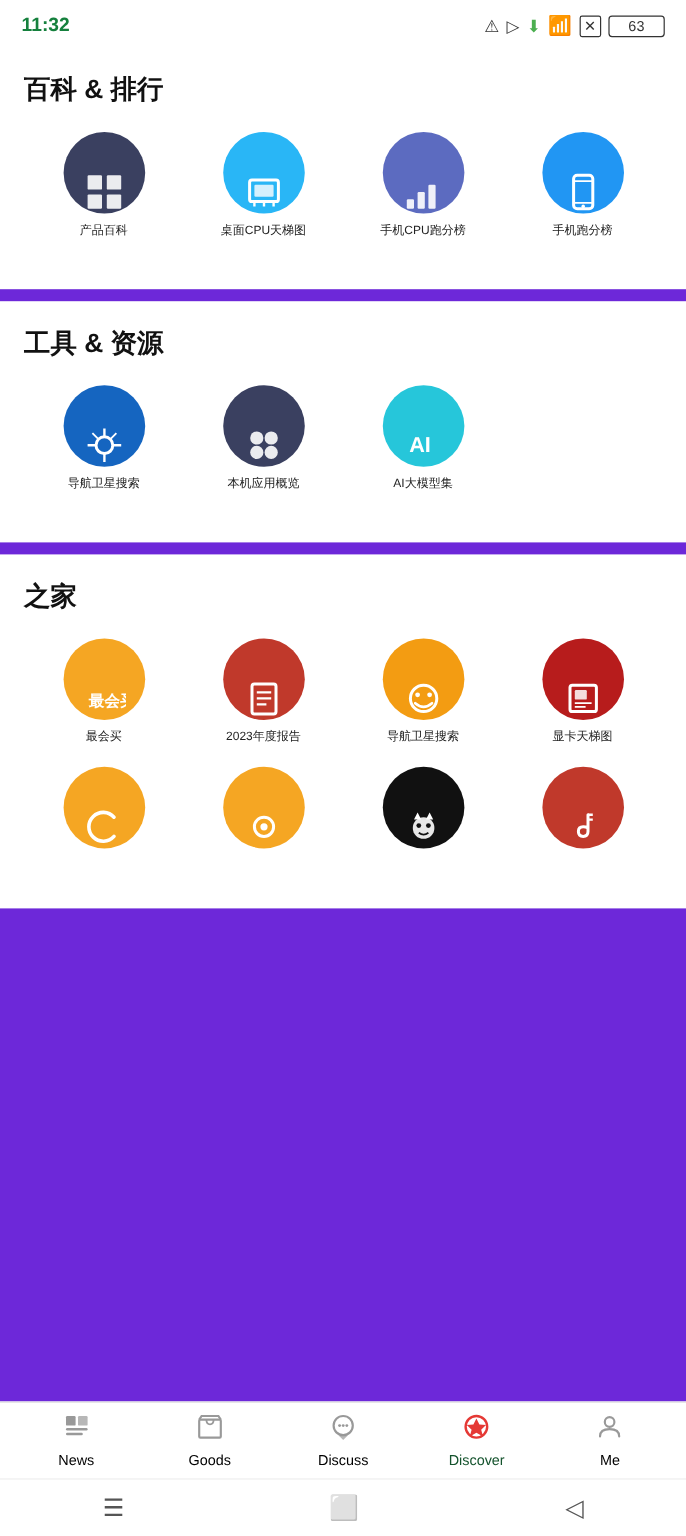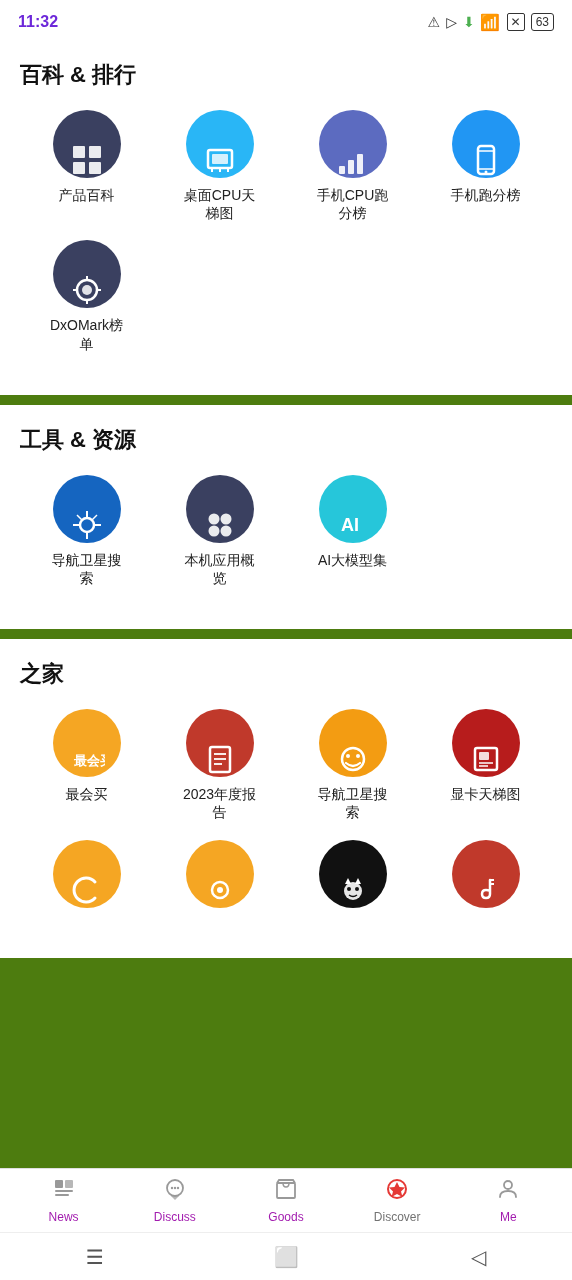--- a/index.html
+++ b/index.html
@@ -25,7 +25,7 @@
     .status-time {
       font-size: 16px;
       font-weight: 600;
-      color: #6d28d9;
+      color: #15803d;
     }
     .status-icons {
       display: flex;

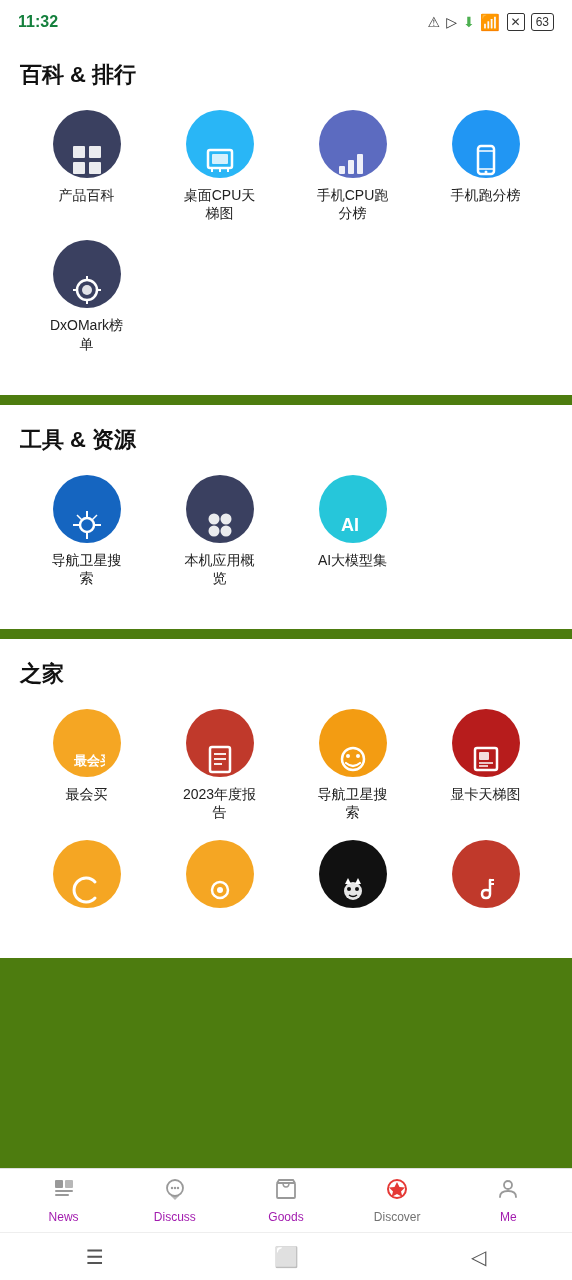--- a/index.html
+++ b/index.html
@@ -165,7 +165,7 @@
 
     <span style="font-size:12px;border:1.5px solid #333;padding:1px 3px;border-radius:2px;">✕</span>
 
-    <span style="font-size:12px;border:1.5px solid #333;padding:1px 4px;border-radius:3px;">63</span>
+    <span style="font-size:12px;border:1.5px solid #333;padding:1px 16px;border-radius:3px;">63</span>
   </div>
 </div>
 

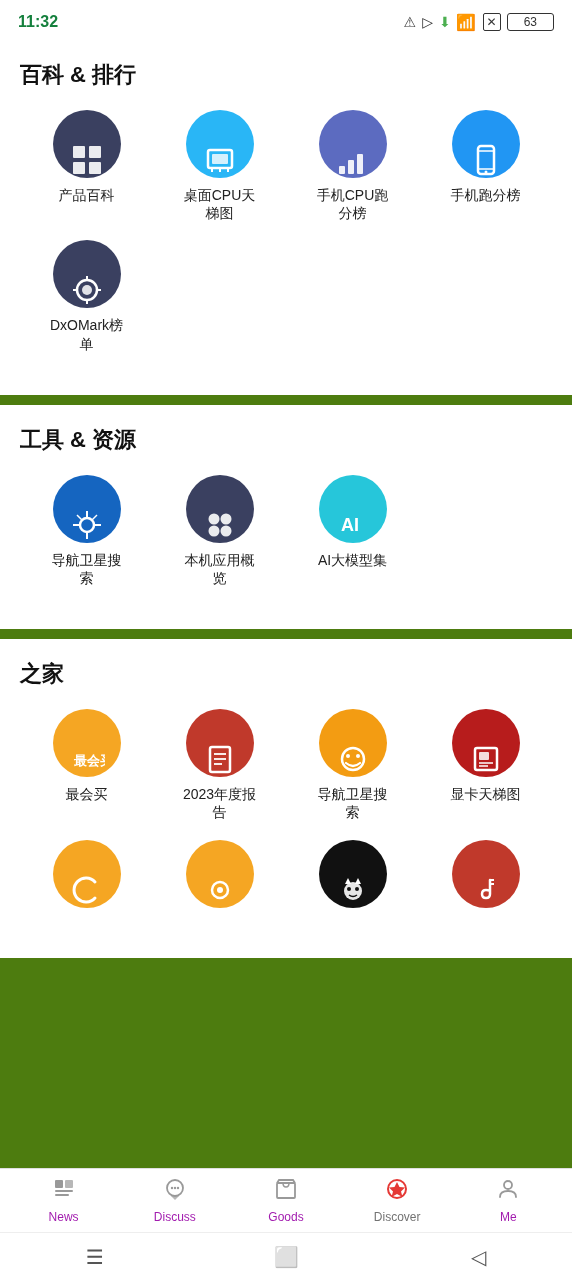--- a/index.html
+++ b/index.html
@@ -41,7 +41,7 @@
     .scroll-content {
       flex: 1;
       overflow-y: auto;
-      background: #4d7c0f;
+      background: #6d28d9;
     }
 
     

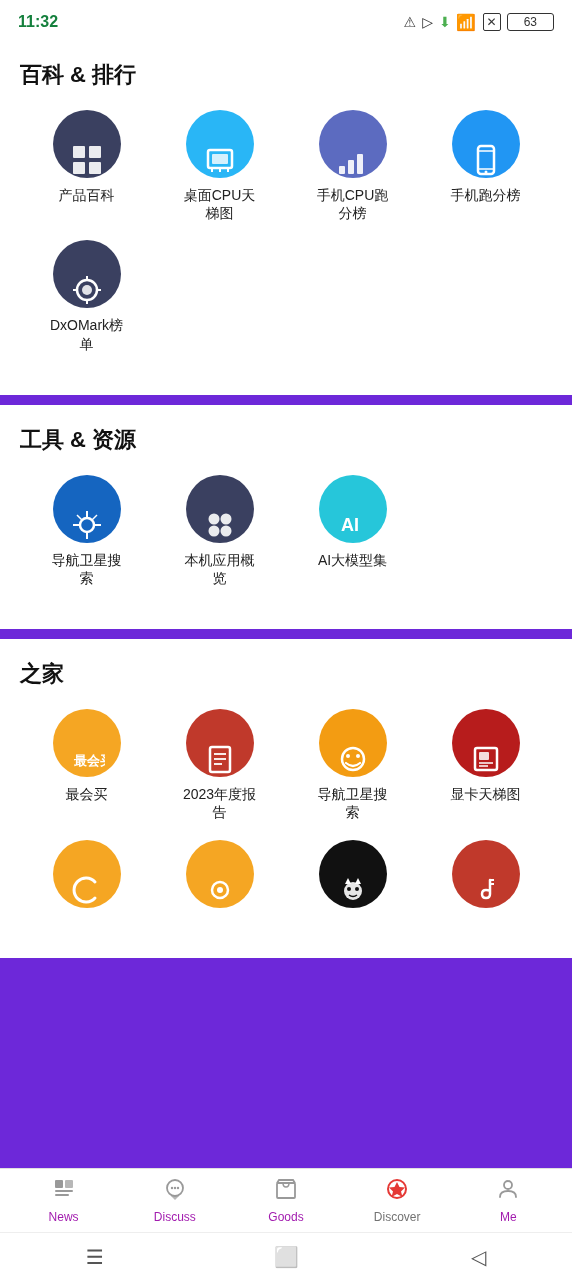--- a/index.html
+++ b/index.html
@@ -82,7 +82,7 @@
       font-size: 28px;
     }
     .icon-label {
-      font-size: 14px;
+      font-size: 10px;
       color: #222;
       text-align: center;
       line-height: 1.3;

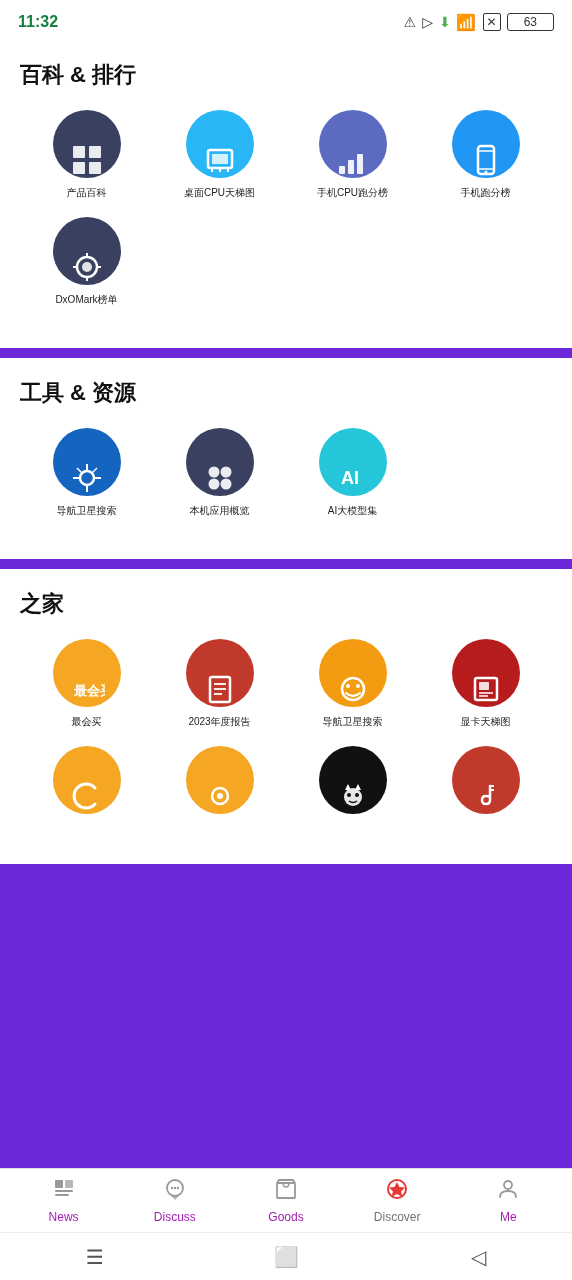--- a/index.html
+++ b/index.html
@@ -224,19 +224,6 @@
         <span class="icon-label">手机跑分榜</span>
       </div>
 
-      <div class="icon-item">
-        <div class="icon-circle bg-dark-blue">
-          <svg width="36" height="36" viewBox="0 0 36 36" fill="none">
-            <circle cx="18" cy="18" r="10" stroke="white" stroke-width="2.5" fill="none"></circle>
-            <circle cx="18" cy="18" r="5" fill="white" opacity="0.85"></circle>
-            <line x1="18" y1="4" x2="18" y2="8" stroke="white" stroke-width="2"></line>
-            <line x1="18" y1="28" x2="18" y2="32" stroke="white" stroke-width="2"></line>
-            <line x1="4" y1="18" x2="8" y2="18" stroke="white" stroke-width="2"></line>
-            <line x1="28" y1="18" x2="32" y2="18" stroke="white" stroke-width="2"></line>
-          </svg>
-        </div>
-        <span class="icon-label">DxOMark榜单</span>
-      </div>
 
     </div>
   </div>

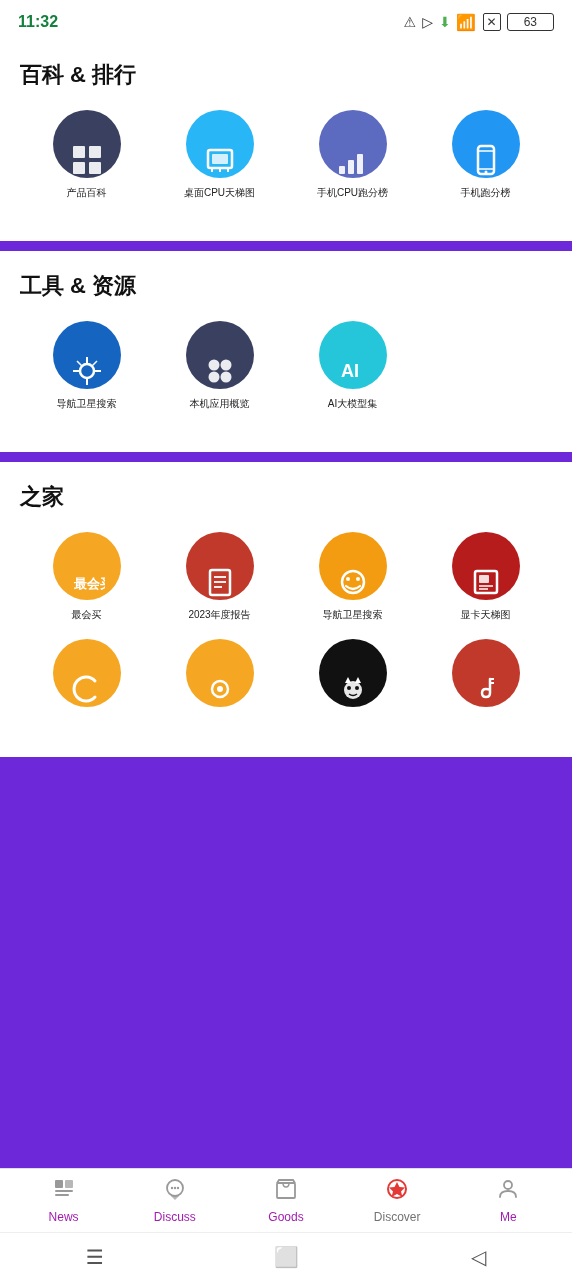--- a/index.html
+++ b/index.html
@@ -129,7 +129,7 @@
     .nav-icon.active { color: #e53935; }
     .nav-label {
       font-size: 12px;
-      color: #a21caf;
+      color: #000000;
     }
     .nav-label.active { color: #737373; }
 

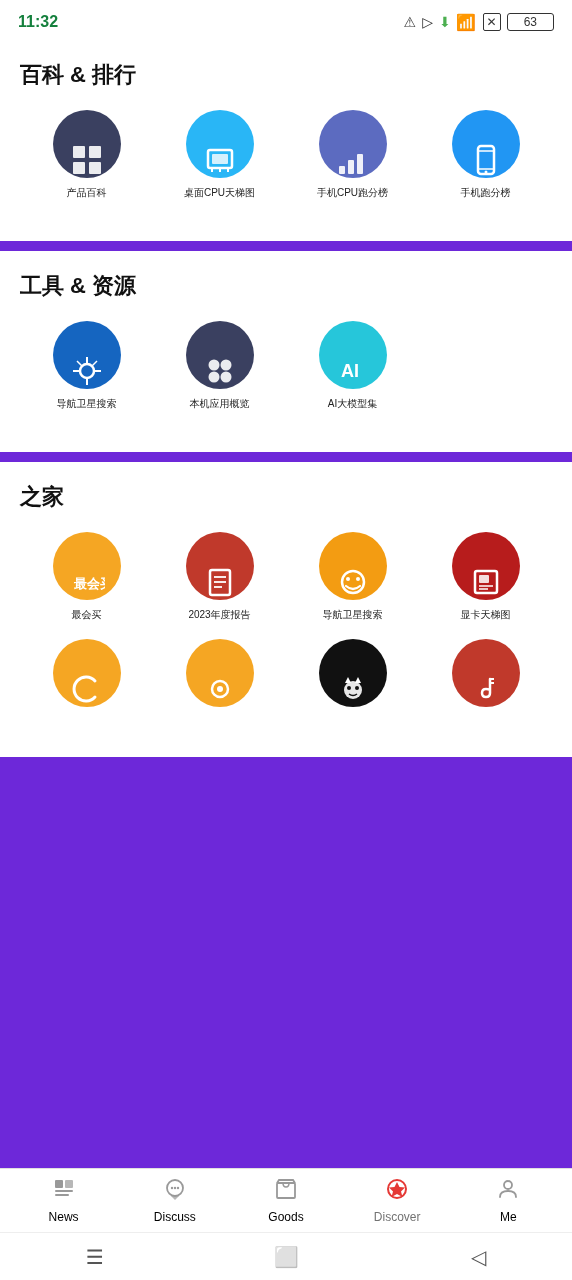--- a/index.html
+++ b/index.html
@@ -394,6 +394,17 @@
   <div class="nav-item">
     <div class="nav-icon">
       <svg width="24" height="24" viewBox="0 0 24 24" fill="none">
+        <path d="M3 6 L5 3 L19 3 L21 6" stroke="#999" stroke-width="1.8" fill="none"></path>
+        <rect x="3" y="6" width="18" height="15" rx="1" stroke="#999" stroke-width="1.8" fill="none"></rect>
+        <path d="M9 6 Q9 10 12 10 Q15 10 15 6" stroke="#999" stroke-width="1.5" fill="none"></path>
+      </svg>
+    </div>
+    <span class="nav-label">Goods</span>
+  </div>
+
+  <div class="nav-item">
+    <div class="nav-icon">
+      <svg width="24" height="24" viewBox="0 0 24 24" fill="none">
         <circle cx="12" cy="11" r="8" stroke="#999" stroke-width="1.8" fill="none"></circle>
         <path d="M8 19 L12 23 L16 19" fill="#999" opacity="0.7"></path>
         <circle cx="9" cy="11" r="1.2" fill="#999"></circle>
@@ -405,17 +416,6 @@
   </div>
 
   <div class="nav-item">
-    <div class="nav-icon">
-      <svg width="24" height="24" viewBox="0 0 24 24" fill="none">
-        <path d="M3 6 L5 3 L19 3 L21 6" stroke="#999" stroke-width="1.8" fill="none"></path>
-        <rect x="3" y="6" width="18" height="15" rx="1" stroke="#999" stroke-width="1.8" fill="none"></rect>
-        <path d="M9 6 Q9 10 12 10 Q15 10 15 6" stroke="#999" stroke-width="1.5" fill="none"></path>
-      </svg>
-    </div>
-    <span class="nav-label">Goods</span>
-  </div>
-
-  <div class="nav-item">
     <div class="nav-icon active">
       <svg width="24" height="24" viewBox="0 0 24 24" fill="none">
         <circle cx="12" cy="12" r="9" stroke="#e53935" stroke-width="2" fill="none"></circle>

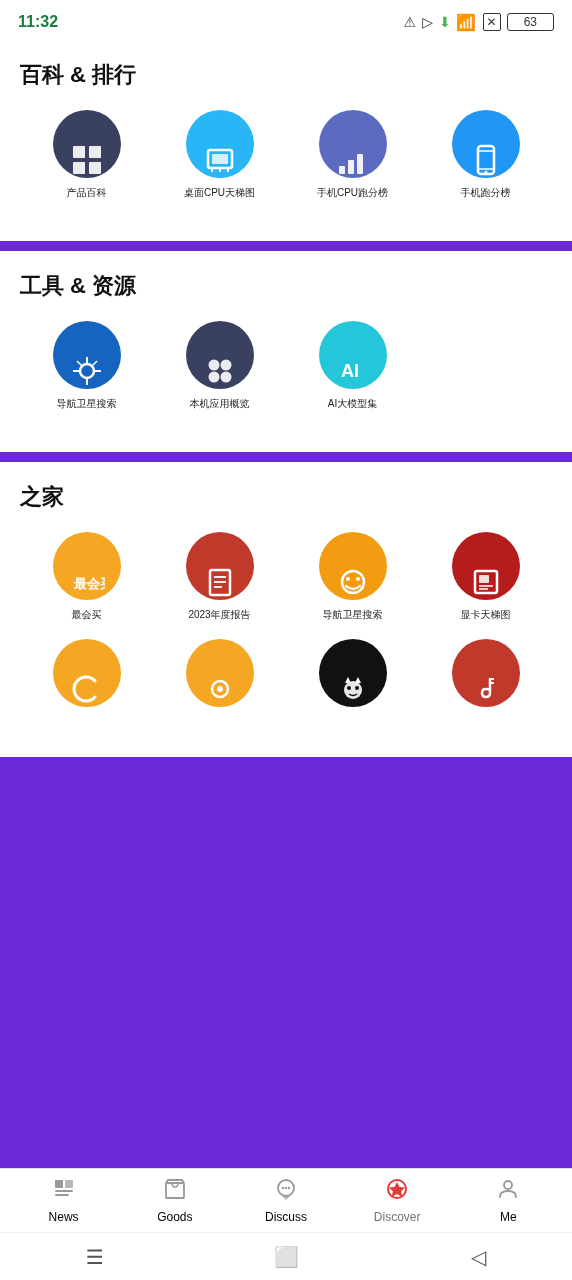--- a/index.html
+++ b/index.html
@@ -131,7 +131,7 @@
       font-size: 12px;
       color: #000000;
     }
-    .nav-label.active { color: #737373; }
+    .nav-label.active { color: #14532d; }
 
     
     .system-nav {

